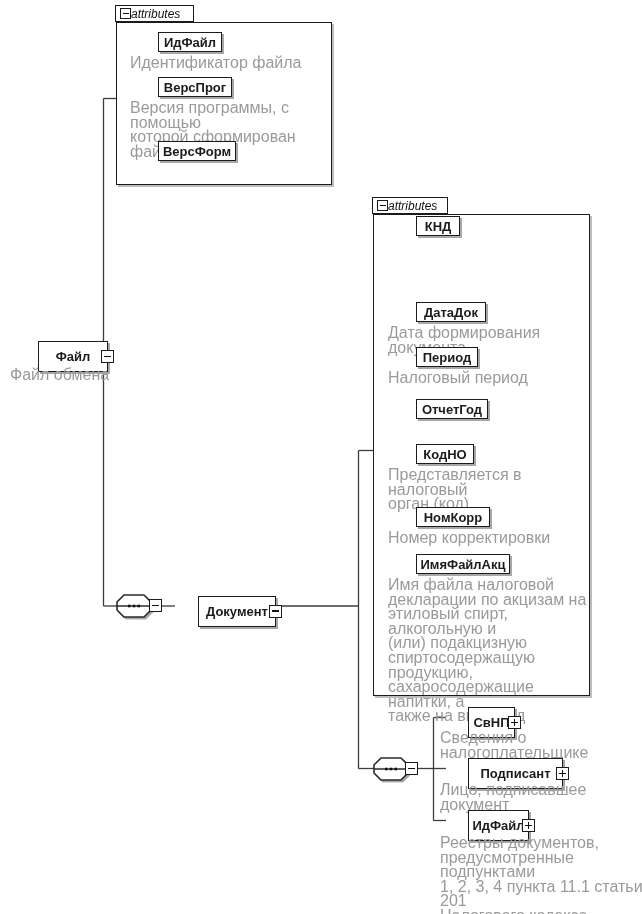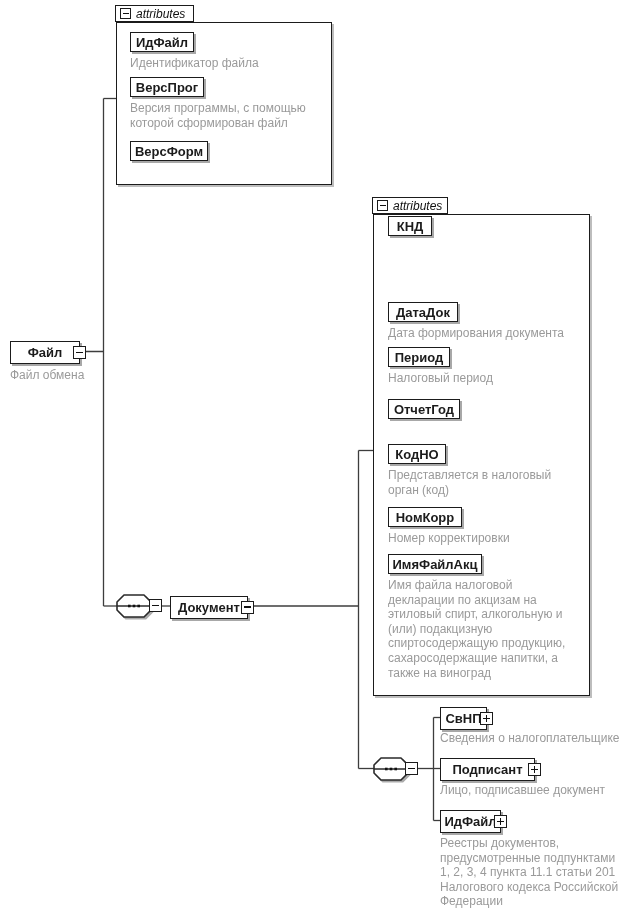--- a/index.html
+++ b/index.html
@@ -54,7 +54,7 @@
   .tab {
     position:absolute; box-sizing:border-box; background:#ffffff;
     border:1px solid #1b1b1b; z-index:2;
-    display:flex; align-items:center; gap:5px; padding:0 19px 0 4px;
+    display:flex; align-items:center; padding:0 19px 0 4px;
     font-size:12px; height:17px;
   }
   .tab-label { font-style:italic; color:#111111; }

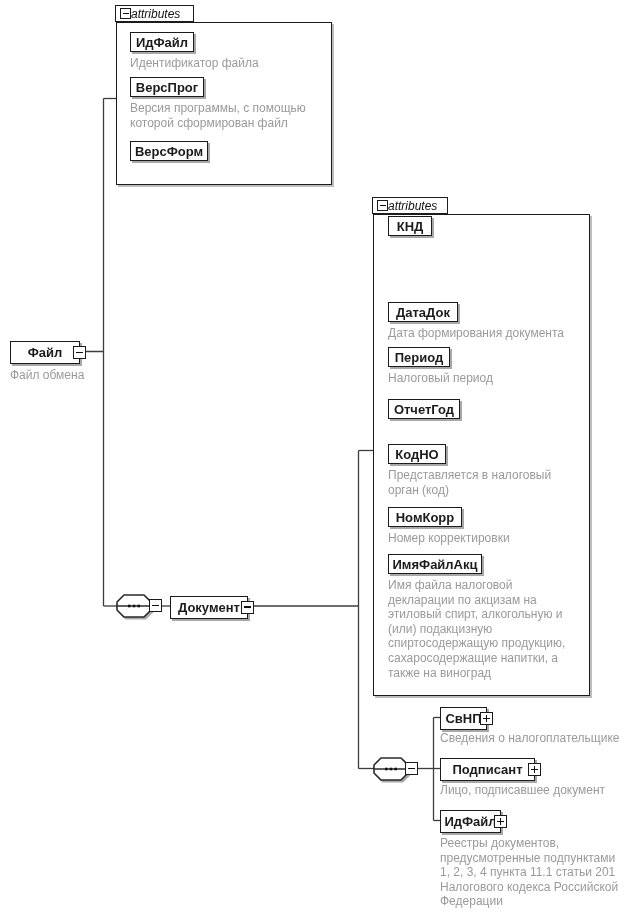--- a/index.html
+++ b/index.html
@@ -15,7 +15,7 @@
     position:absolute; box-sizing:border-box; background:#ffffff;
     border:1px solid #1b1b1b; box-shadow:2px 2px 0 #a8a8a8;
     display:flex; align-items:center; justify-content:center;
-    font-weight:bold; font-size:13px; white-space:nowrap; z-index:3;
+    font-weight:bold; font-size:13px; white-space:nowrap; z-index:3;margin-left:28px;
   }
   .ebox { height:23px; }
   .abox { height:20px; }

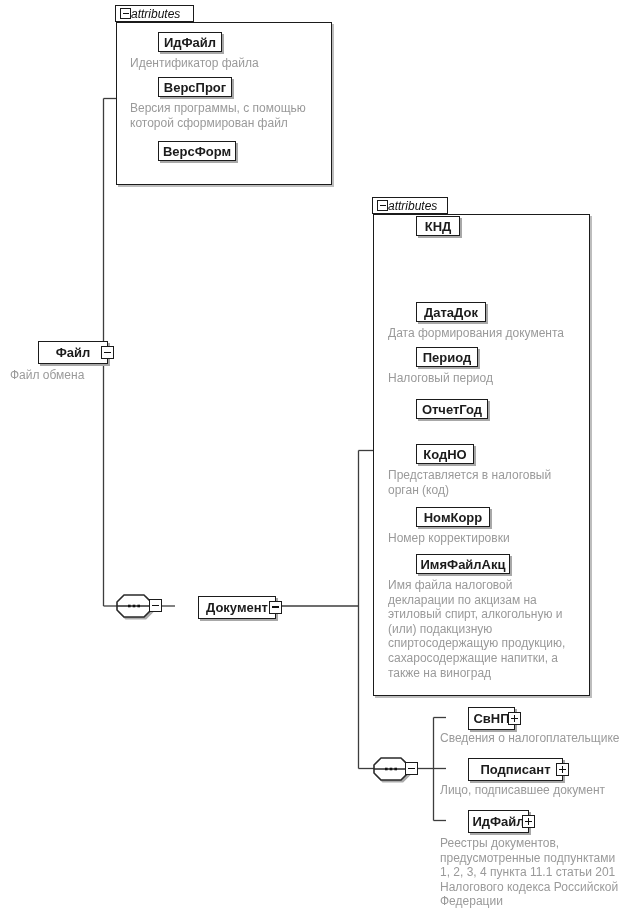--- a/index.html
+++ b/index.html
@@ -43,7 +43,7 @@
   }
 
   .caption {
-    position:absolute; color:#9a9a9a; font-size:12px; line-height:14.6px;
+    position:absolute; color:#9a9a9a; font-size:16px; line-height:14.6px;
     white-space:pre-line; z-index:3;
   }
 

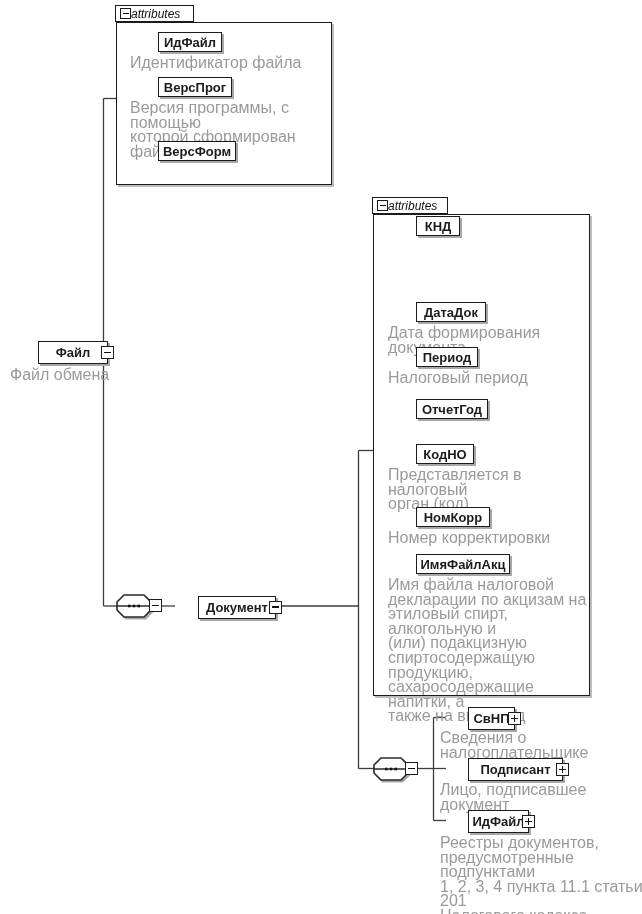--- a/index.html
+++ b/index.html
@@ -17,7 +17,7 @@
     display:flex; align-items:center; justify-content:center;
     font-weight:bold; font-size:13px; white-space:nowrap; z-index:3;margin-left:28px;
   }
-  .ebox { height:23px; }
+  .ebox { height:31px; }
   .abox { height:20px; }
 
   .expander {

